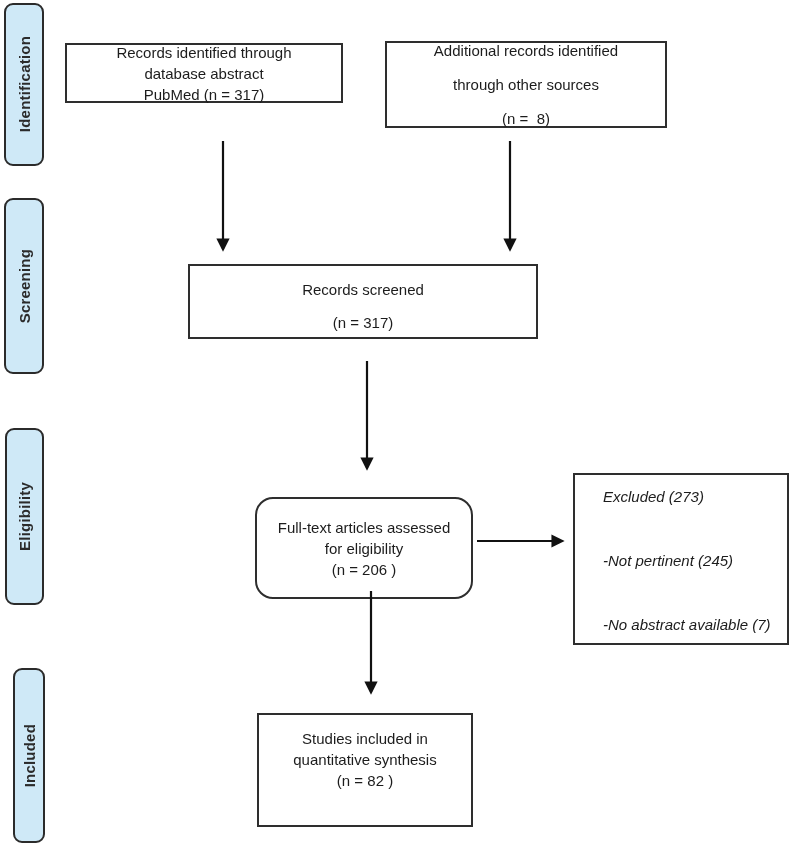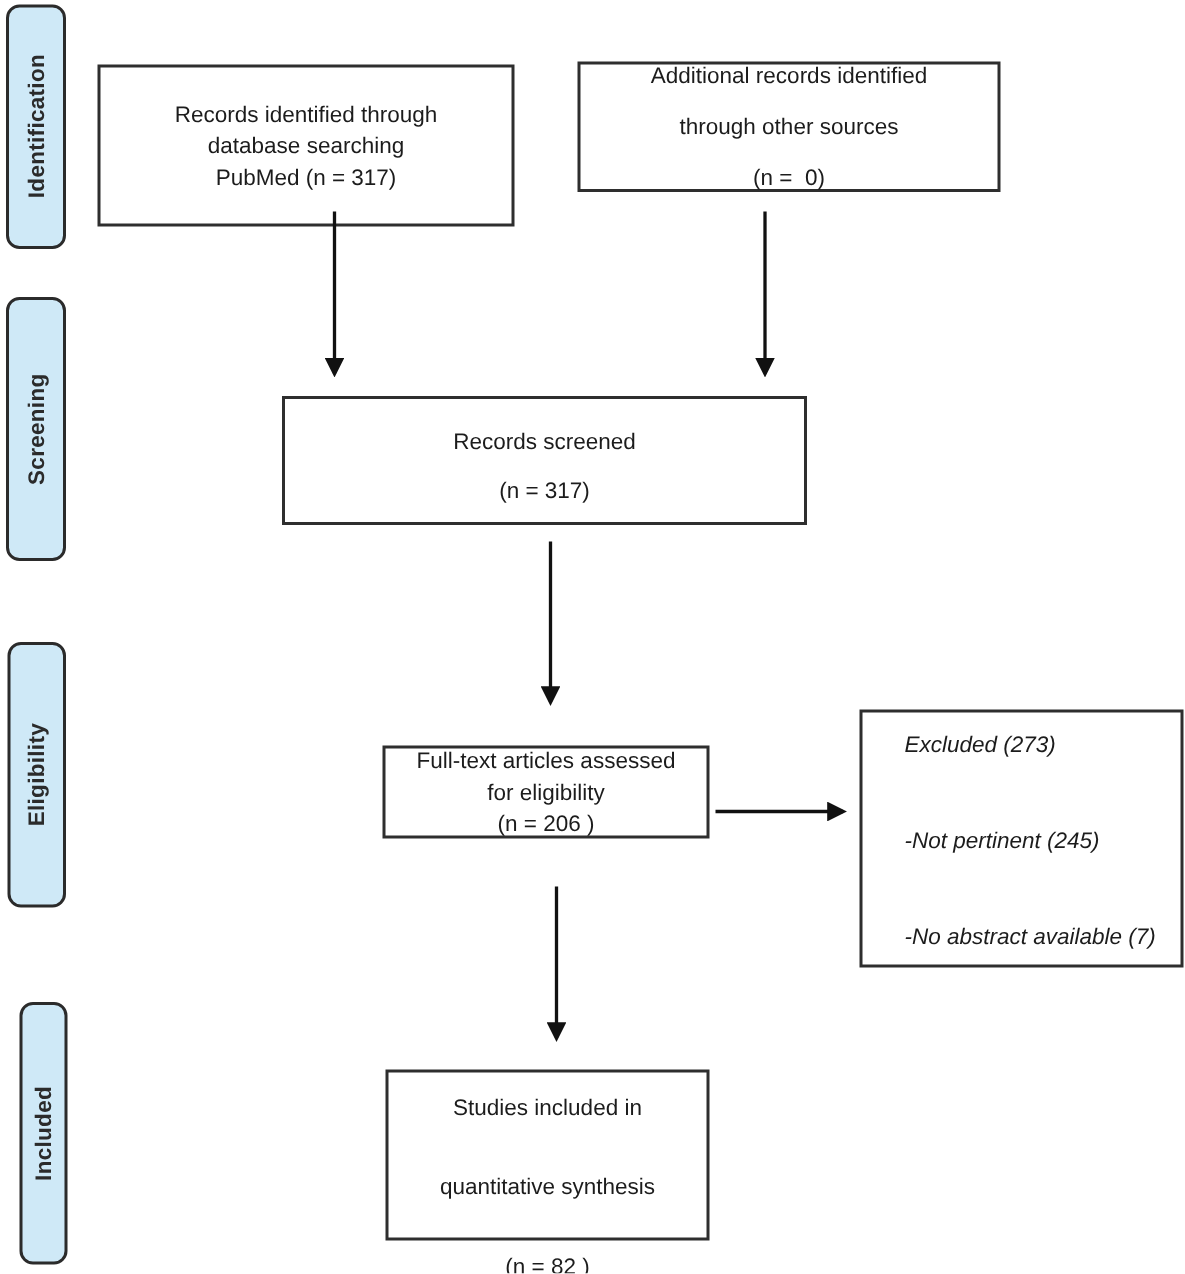--- a/index.html
+++ b/index.html
@@ -80,7 +80,7 @@
     <span class="vtext">Included</span>
   </div>
 
-  <div class="fbox" style="left:65px; top:43px; width:278px; height:108px;">
+  <div class="fbox" style="left:65px; top:43px; width:278px; height:60px;">
     <div class="line">Records identified through</div>
     <div class="line">database searching</div>
     <div class="line">PubMed (n = 317)</div>

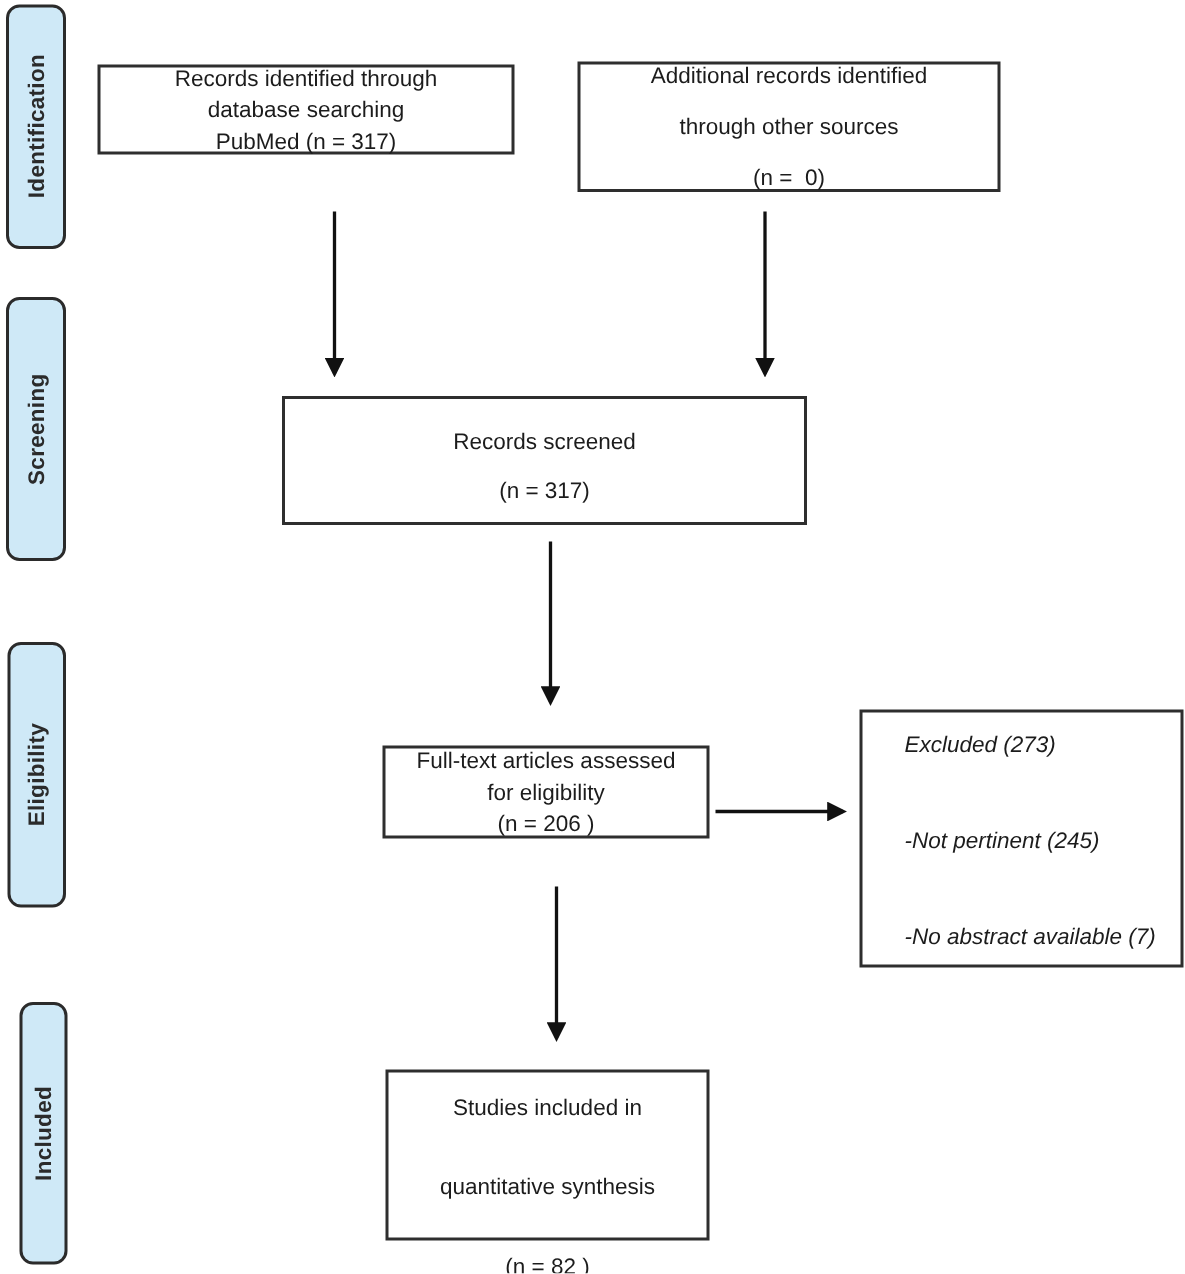--- a/index.html
+++ b/index.html
@@ -82,7 +82,7 @@
 
   <div class="fbox" style="left:65px; top:43px; width:278px; height:60px;">
     <div class="line">Records identified through</div>
-    <div class="line">database searching</div>
+    <div class="line">database abstract</div>
     <div class="line">PubMed (n = 317)</div>
   </div>
 

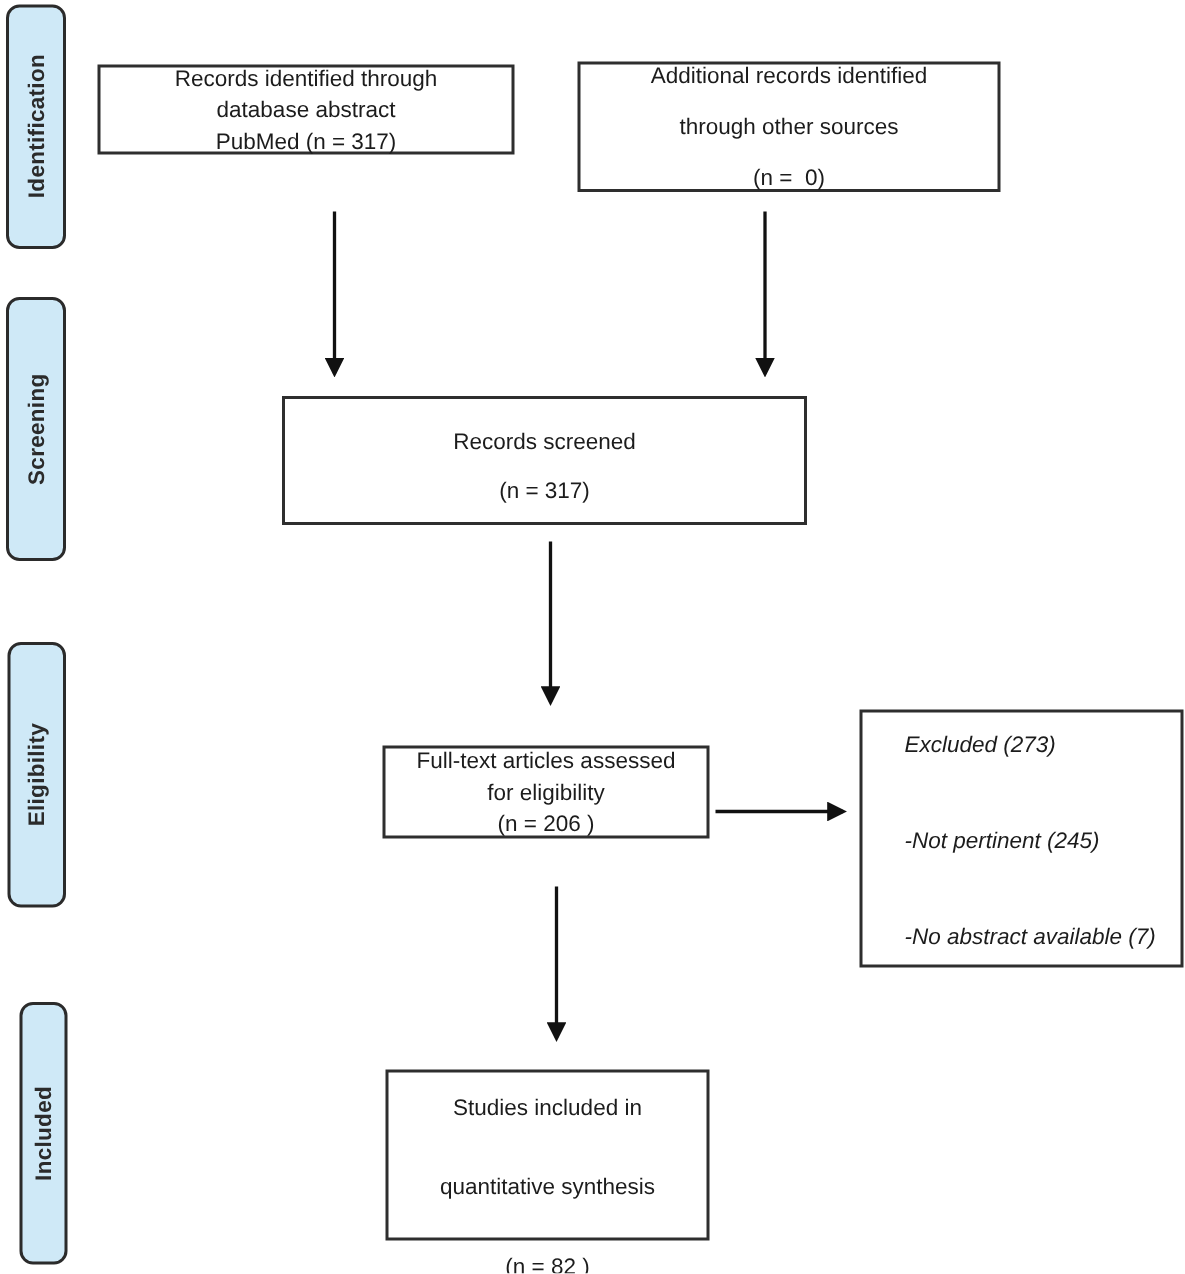--- a/index.html
+++ b/index.html
@@ -89,7 +89,7 @@
   <div class="fbox" style="left:385px; top:41px; width:282px; height:87px;gap:13px;">
     <div class="line">Additional records identified</div>
     <div class="line">through other sources</div>
-    <div class="line">(n =  0)</div>
+    <div class="line">(n =  8)</div>
   </div>
 
   <div class="fbox" style="left:188px; top:264px; width:350px; height:86px; padding-top:8px;gap:12px;">

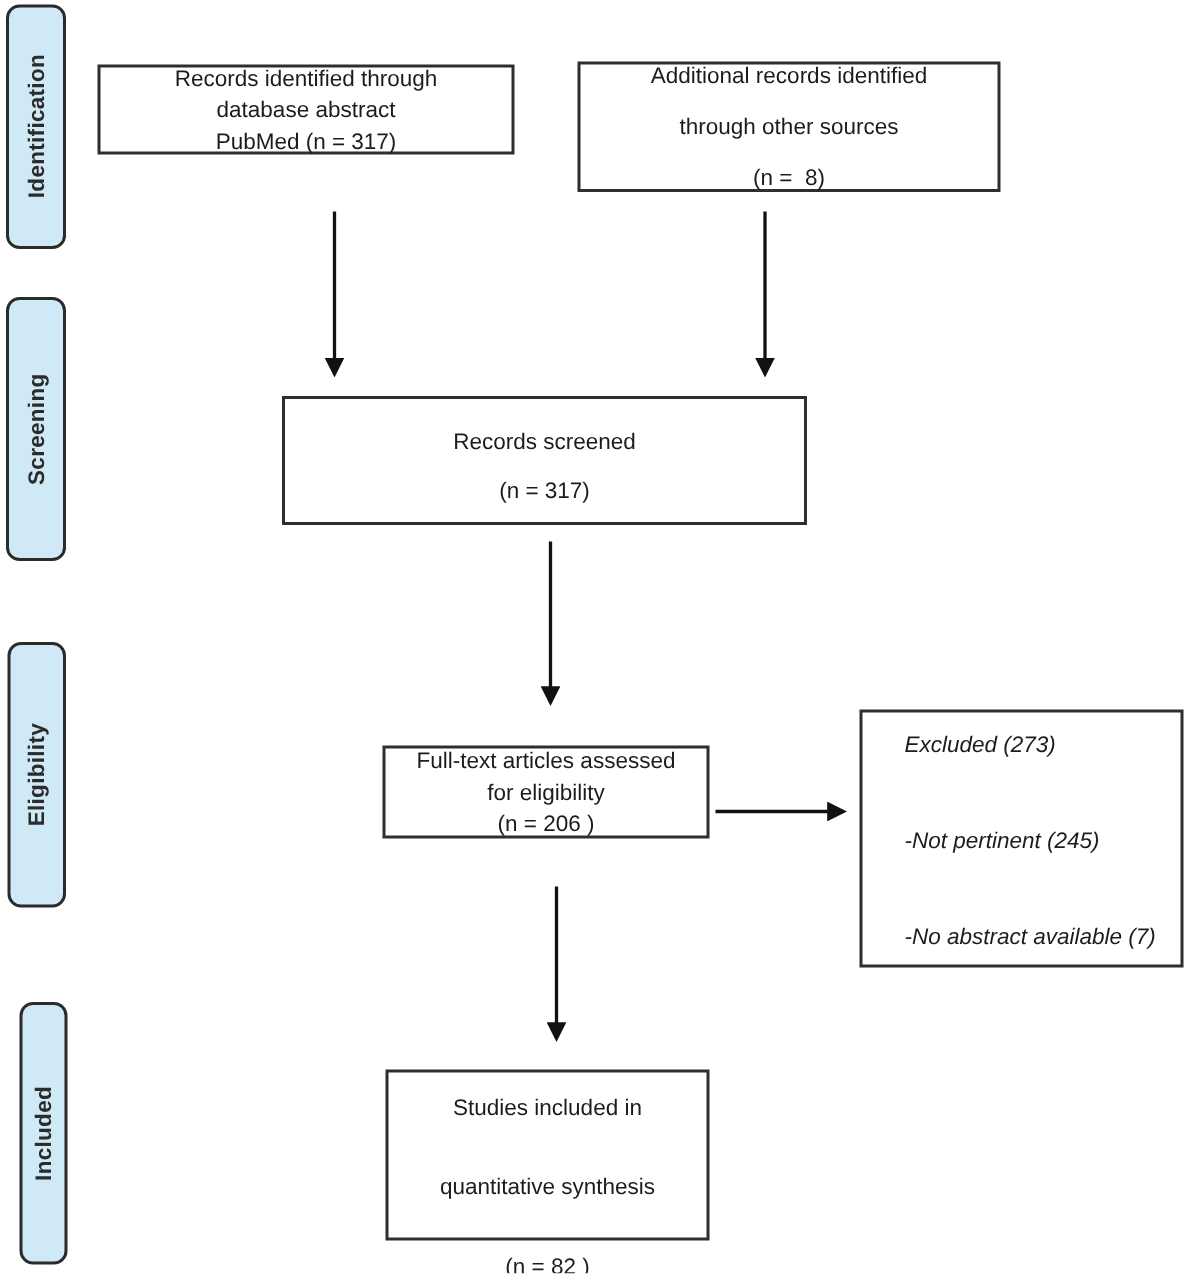--- a/index.html
+++ b/index.html
@@ -92,7 +92,7 @@
     <div class="line">(n =  8)</div>
   </div>
 
-  <div class="fbox" style="left:188px; top:264px; width:350px; height:86px; padding-top:8px;gap:12px;">
+  <div class="fbox" style="left:188px; top:264px; width:350px; height:75px; padding-top:8px;gap:12px;">
     <div class="line">Records screened</div>
     <div class="line">(n = 317)</div>
   </div>

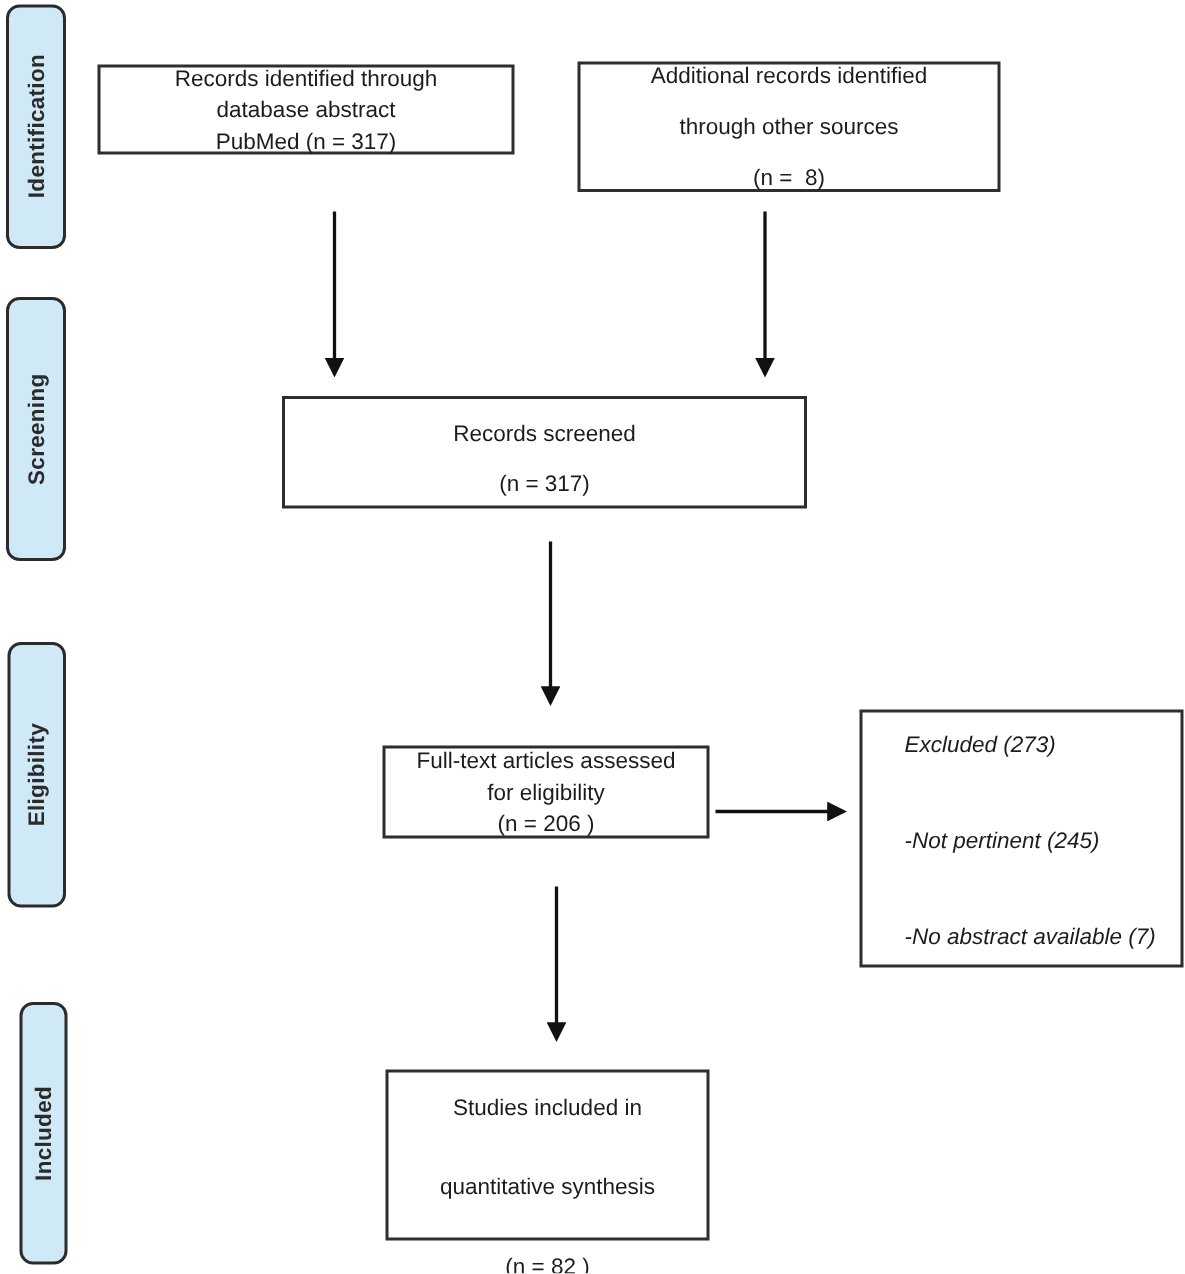--- a/index.html
+++ b/index.html
@@ -97,7 +97,7 @@
     <div class="line">(n = 317)</div>
   </div>
 
-  <div class="fbox" style="left:255px; top:497px; width:218px; height:62px;">
+  <div class="fbox" style="left:255px; top:497px; width:218px; height:102px;border-radius:18px;">
     <div class="line">Full-text articles assessed</div>
     <div class="line">for eligibility</div>
     <div class="line">(n = 206 )</div>

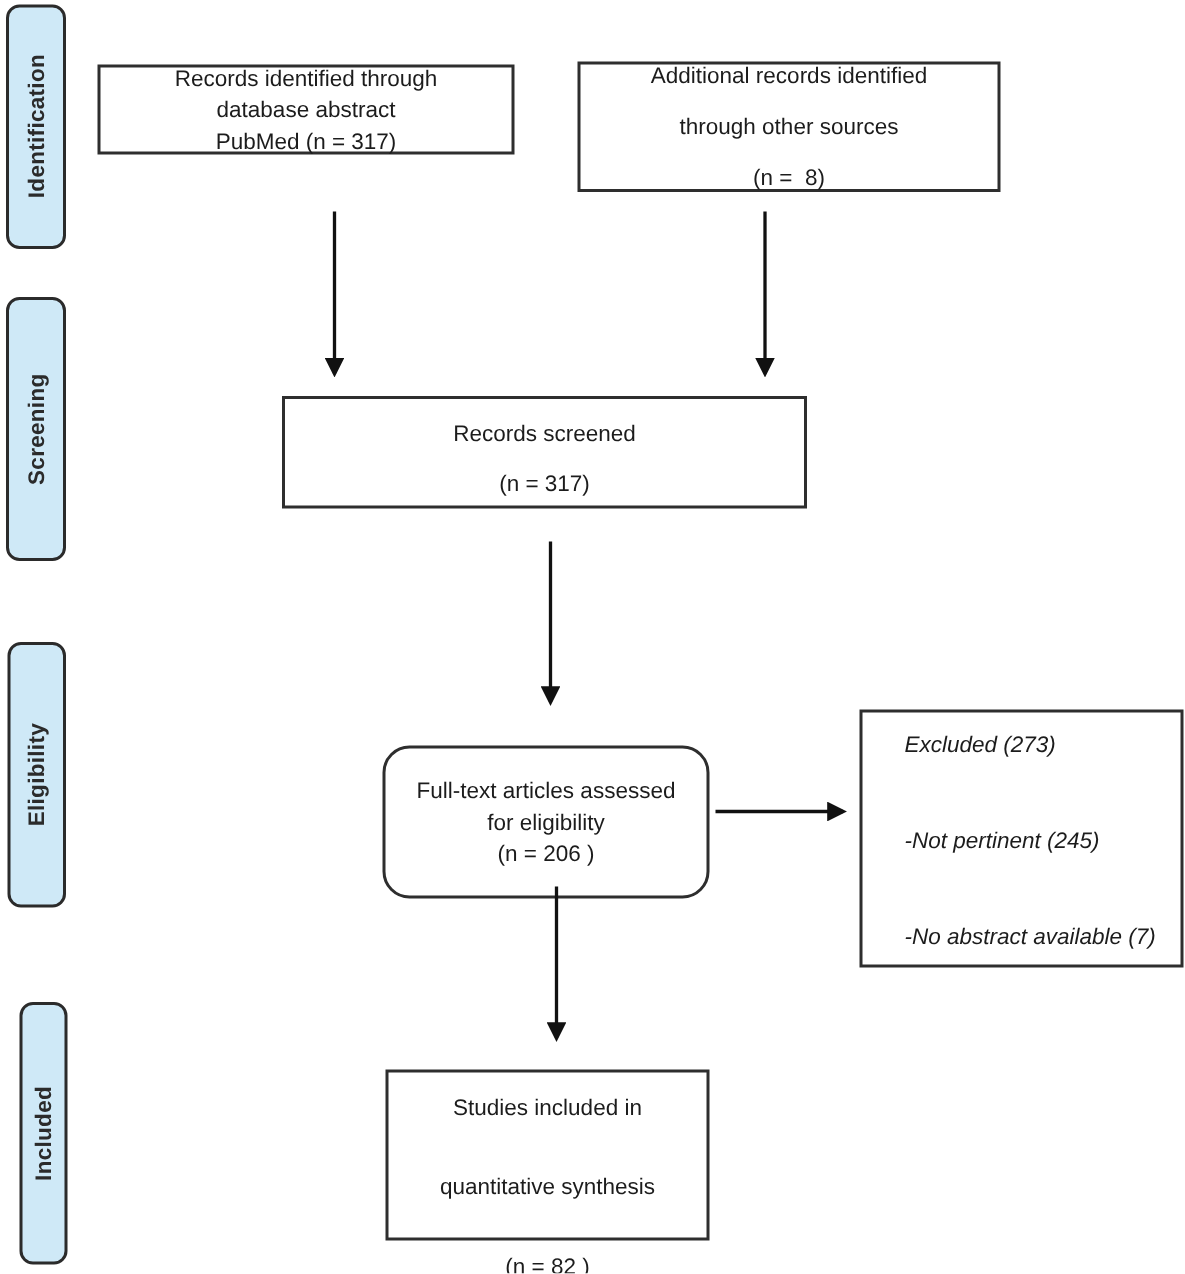--- a/index.html
+++ b/index.html
@@ -109,7 +109,7 @@
     <div class="line">-No abstract available (7)</div>
   </div>
 
-  <div class="fbox top-align" style="left:257px; top:713px; width:216px; height:114px;gap:32px;">
+  <div class="fbox top-align" style="left:257px; top:713px; width:216px; height:114px;">
     <div class="line">Studies included in</div>
     <div class="line">quantitative synthesis</div>
     <div class="line">(n = 82 )</div>

